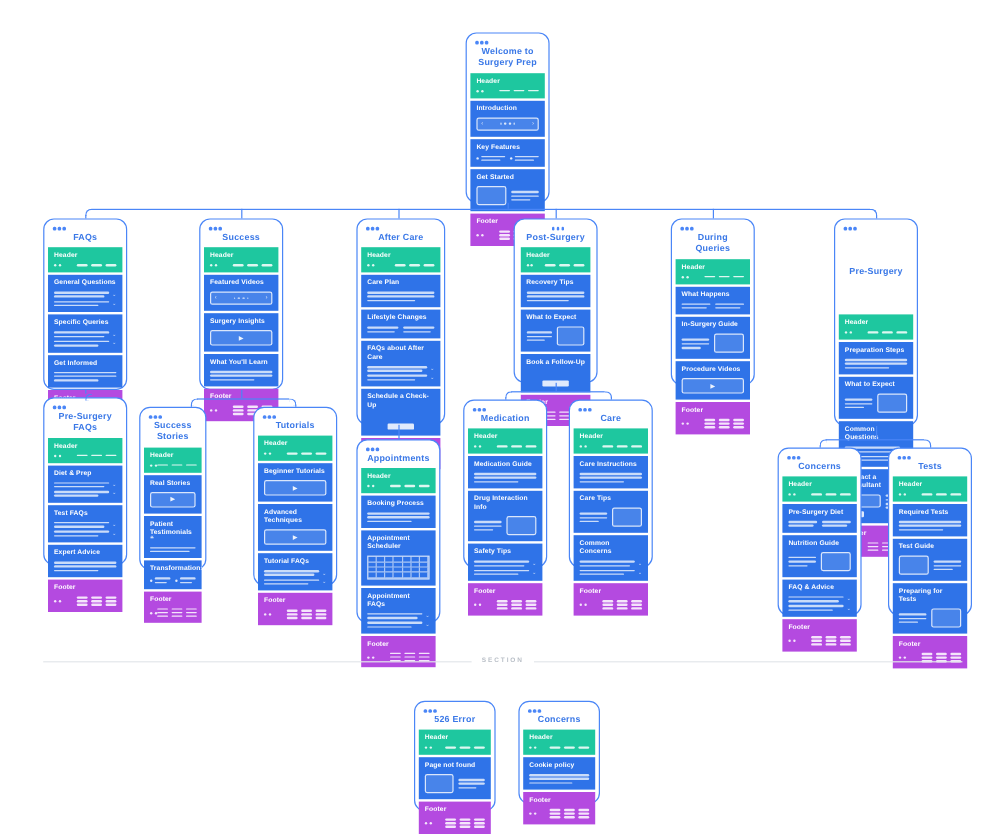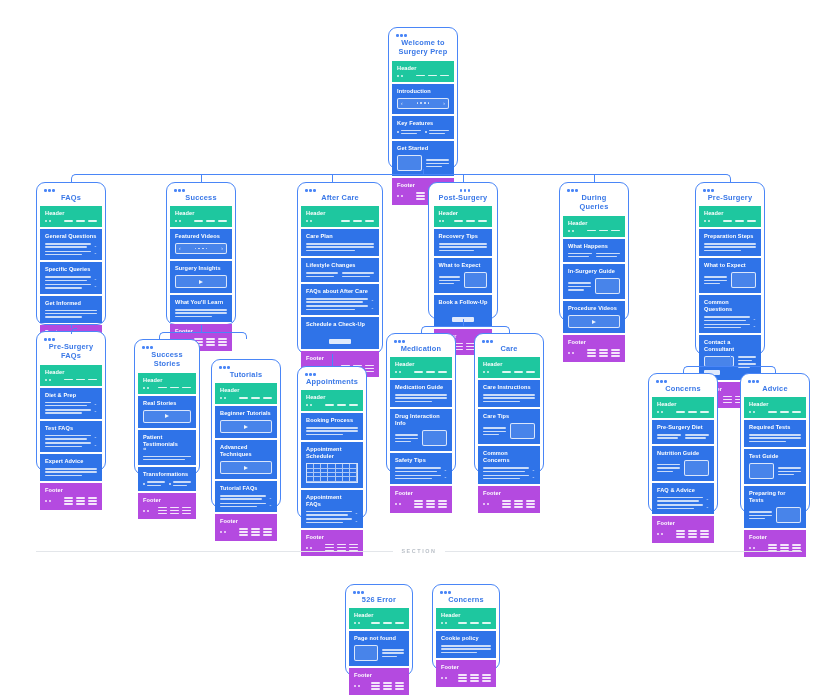--- a/index.html
+++ b/index.html
@@ -367,7 +367,7 @@
         </div>
       </div>
     </div>
-    <div class="card" style="left: 297px; top: 182px; width: 86px; height: 172px;">
+    <div class="card" style="left: 297px; top: 182px; width: 74px; height: 172px;">
       <div class="card-dots">
         <i></i>
         <i></i>

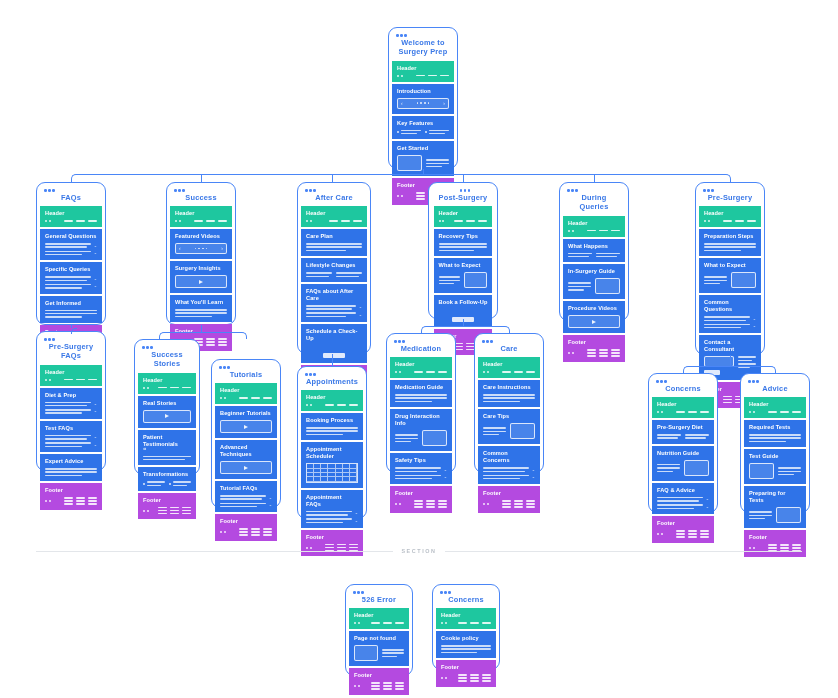--- a/index.html
+++ b/index.html
@@ -626,7 +626,7 @@
         </div>
       </div>
     </div>
-    <div class="card" style="left: 695px; top: 182px; width: 70px; height: 173px;">
+    <div class="card" style="left: 695px; top: 182px; width: 70px; height: 173px; gap: 28px;">
       <div class="card-dots">
         <i></i>
         <i></i>

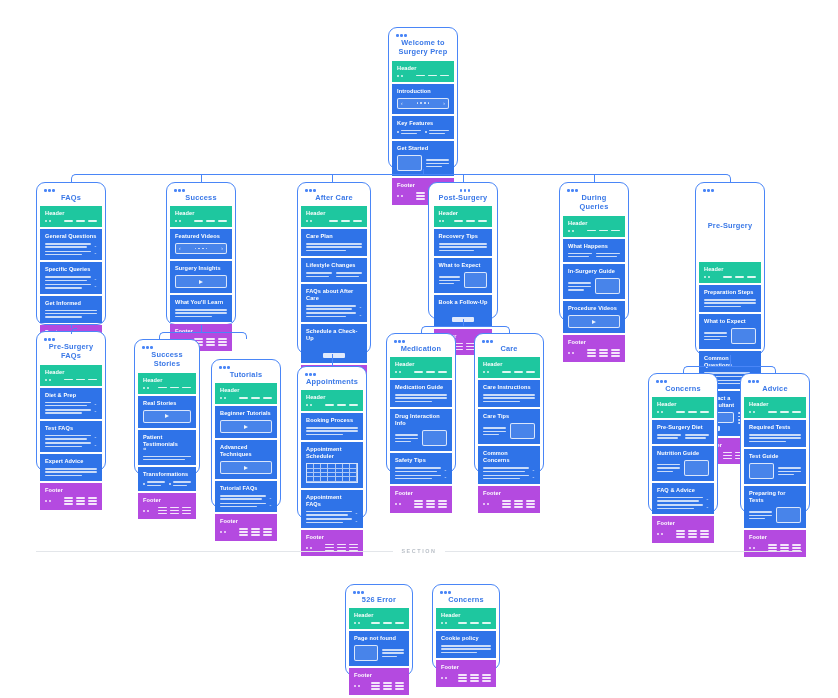--- a/index.html
+++ b/index.html
@@ -823,7 +823,7 @@
         </div>
       </div>
     </div>
-    <div class="card" style="left: 134px; top: 339px; width: 66px; height: 136px;">
+    <div class="card" style="left: 116px; top: 339px; width: 56px; height: 136px;">
       <div class="card-dots">
         <i></i>
         <i></i>

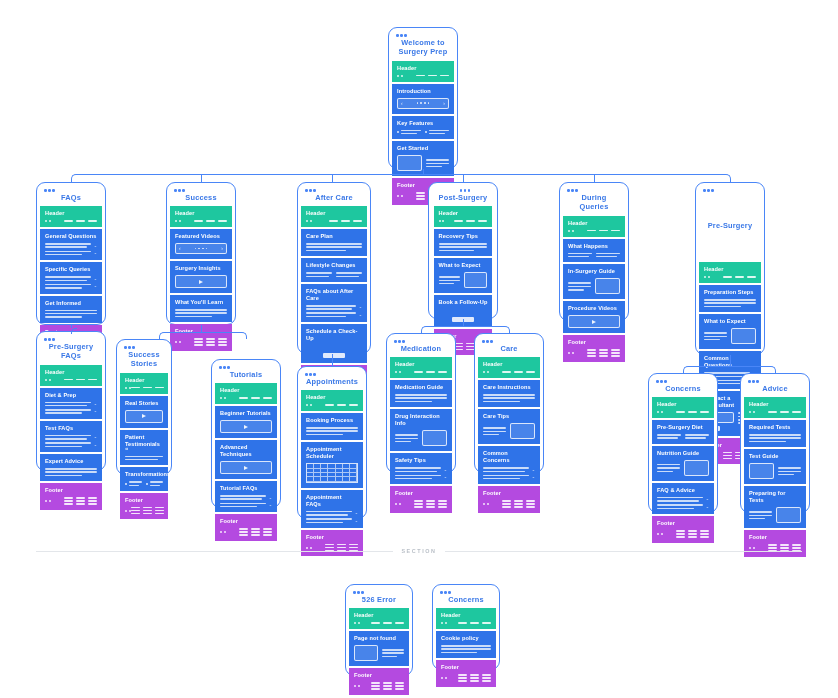--- a/index.html
+++ b/index.html
@@ -906,7 +906,7 @@
         </div>
       </div>
     </div>
-    <div class="card" style="left: 211px; top: 339px; width: 70px; height: 149px; margin-top: 20px;">
+    <div class="card" style="left: 211px; top: 339px; width: 70px; height: 149px;">
       <div class="card-dots">
         <i></i>
         <i></i>

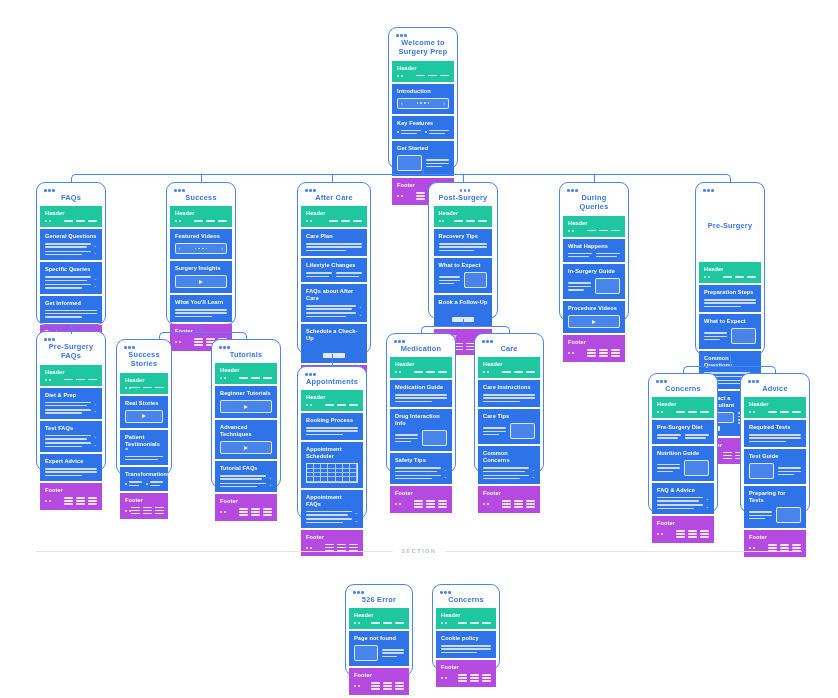--- a/index.html
+++ b/index.html
@@ -1372,7 +1372,7 @@
         <i></i>
         <i></i>
       </div>
-      <div class="card-title">Advice</div>
+      <div class="card-title">Tests</div>
       <div class="card-body">
         <div class="blk b-header">
           <div class="blk-label">Header</div>

